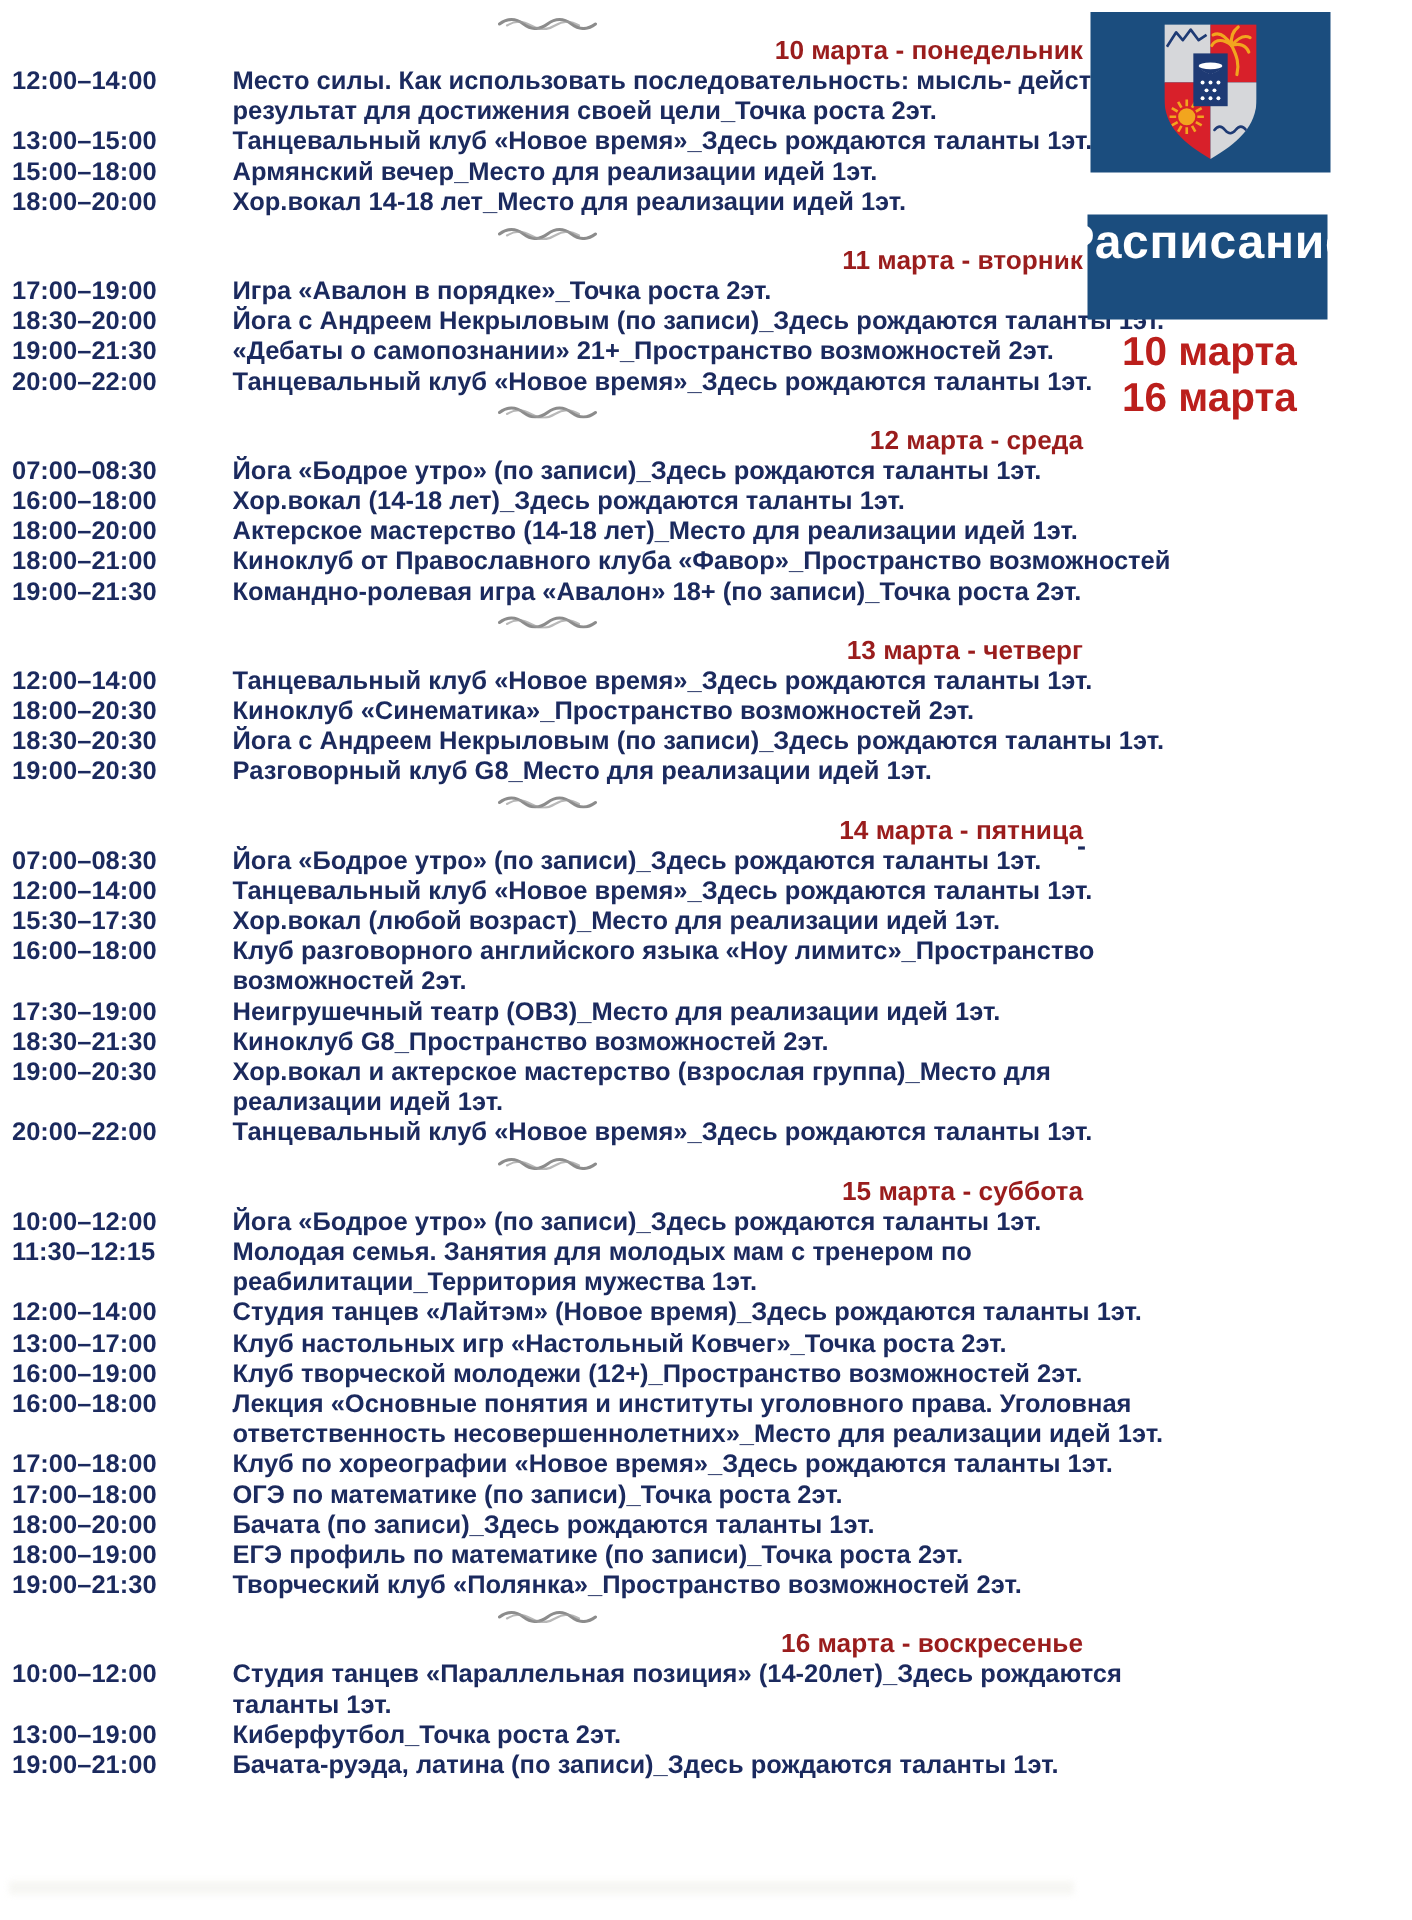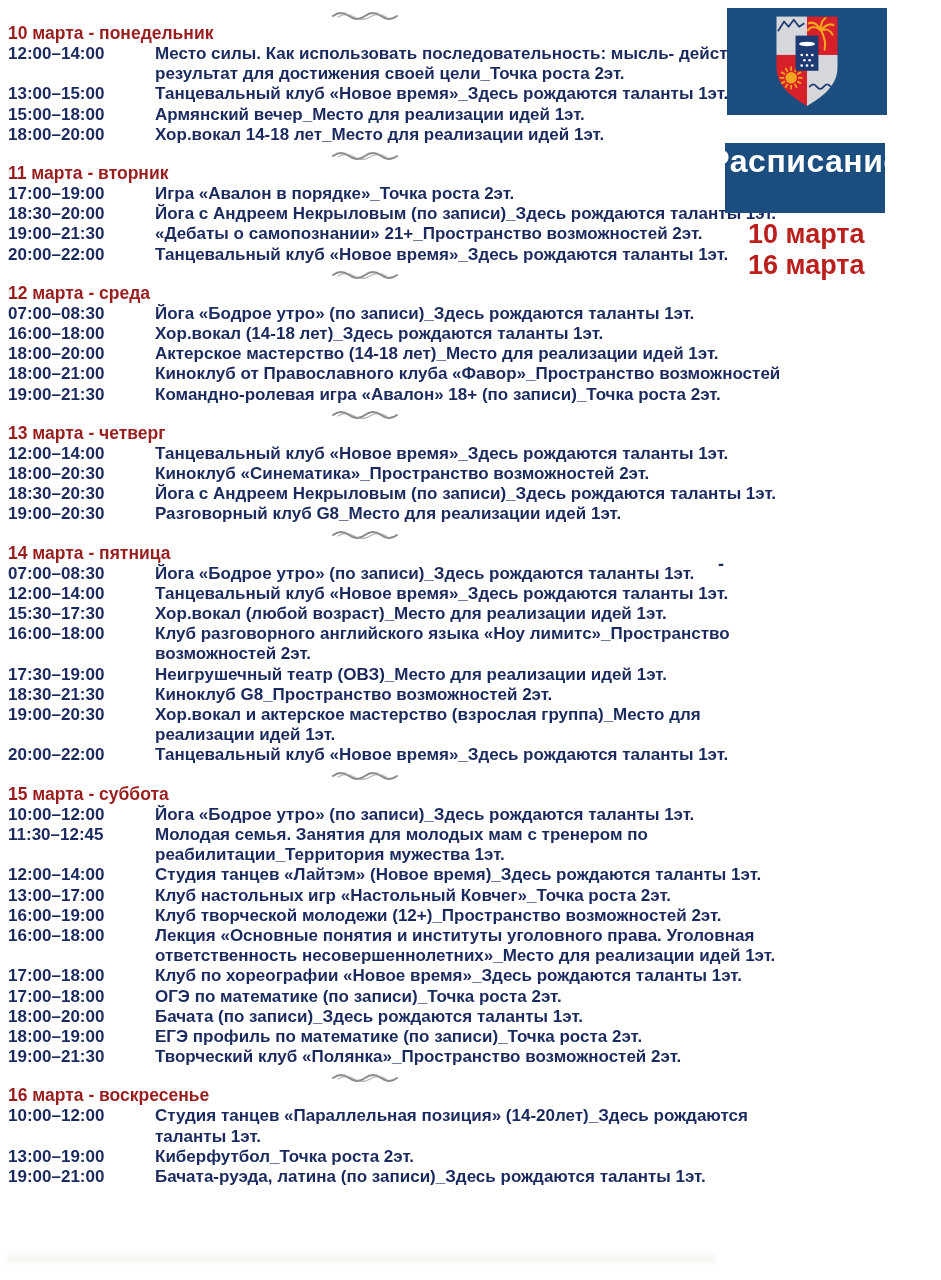--- a/index.html
+++ b/index.html
@@ -30,7 +30,7 @@
     height:18px;display:flex;align-items:center;justify-content:center;
   }
   .day-header{
-    margin:0;height:21px;text-align:left;
+    margin:0;height:21px;text-align:right;
     color:var(--day_header);
     font-size:17.5px;line-height:21px;font-weight:bold;
   }

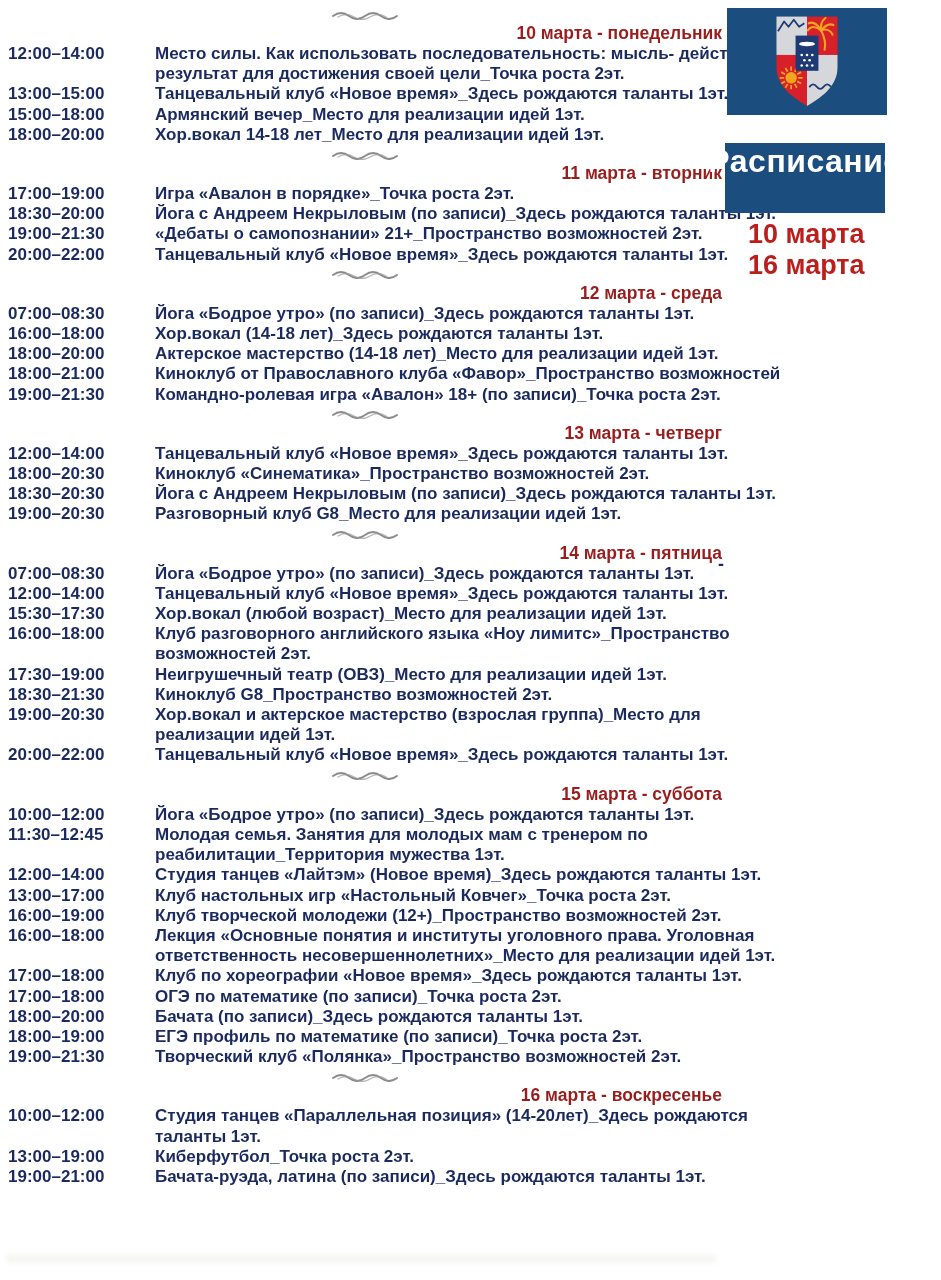--- a/index.html
+++ b/index.html
@@ -277,7 +277,7 @@
 
 
   <div class="event">
-    <span class="time">11:30–12:45</span>
+    <span class="time">11:30–12:15</span>
     <span class="text">Молодая семья. Занятия для молодых мам с тренером по
 реабилитации_Территория мужества 1эт.</span>
   </div>

